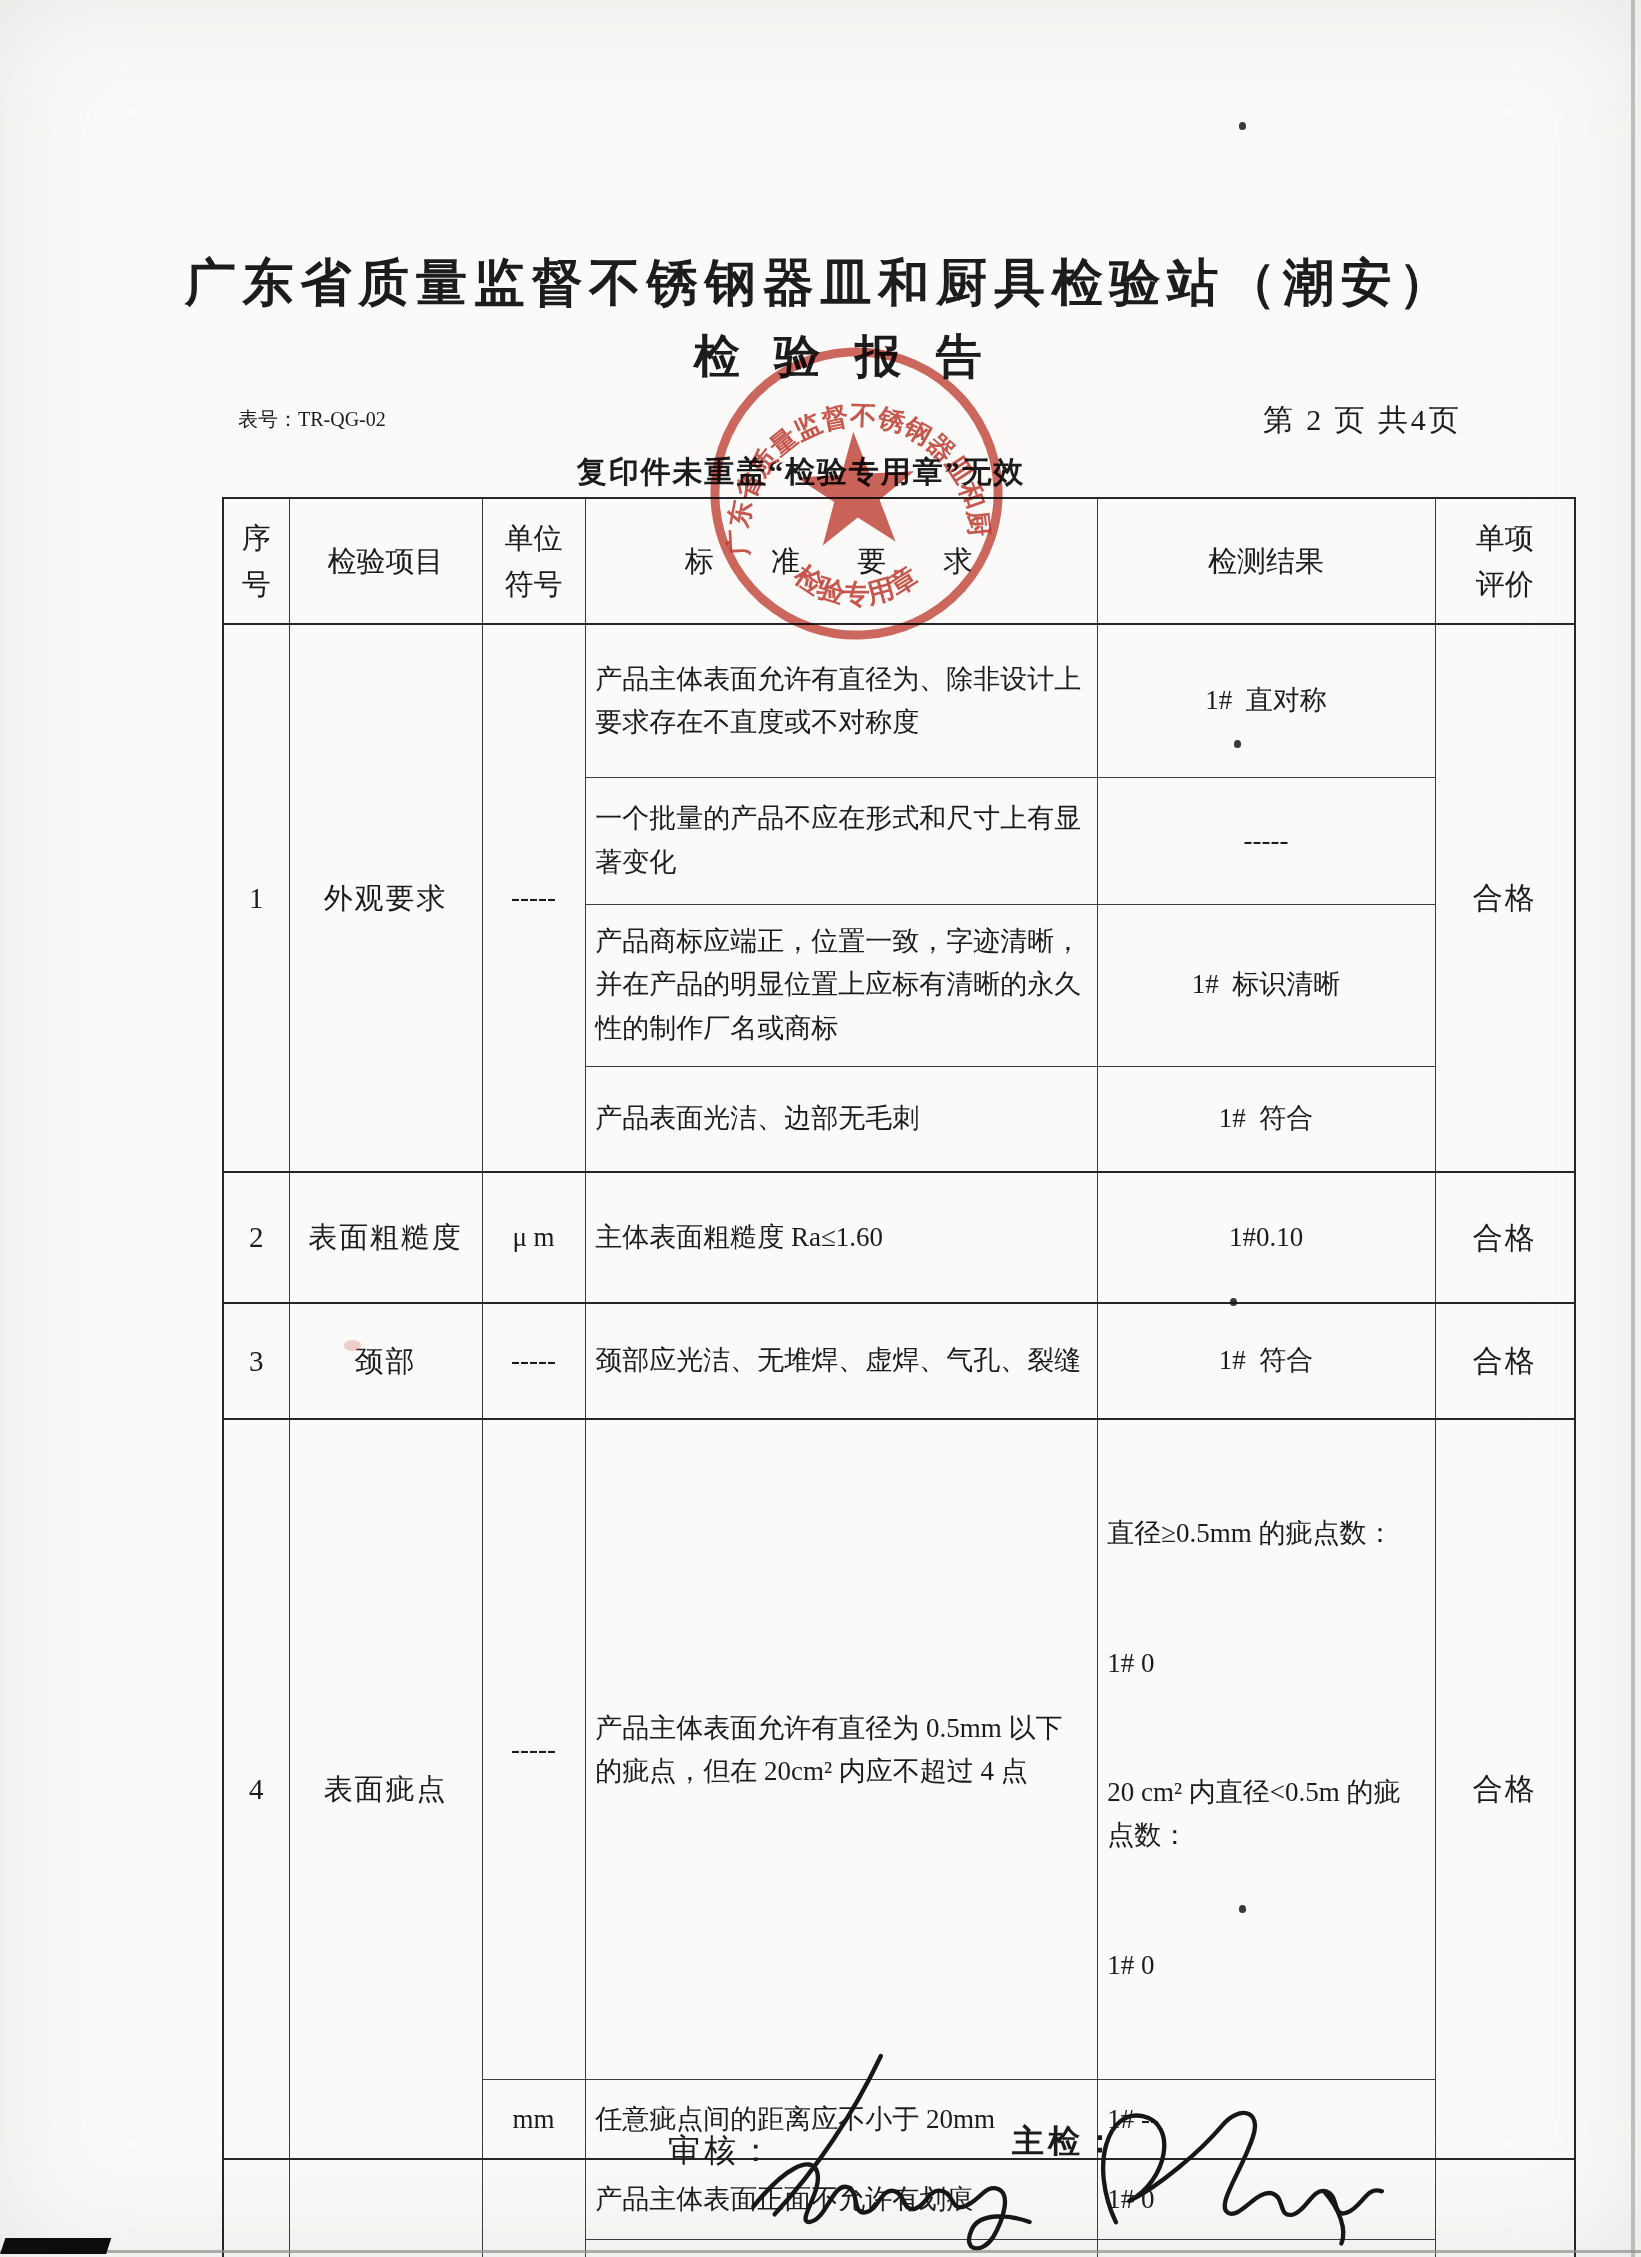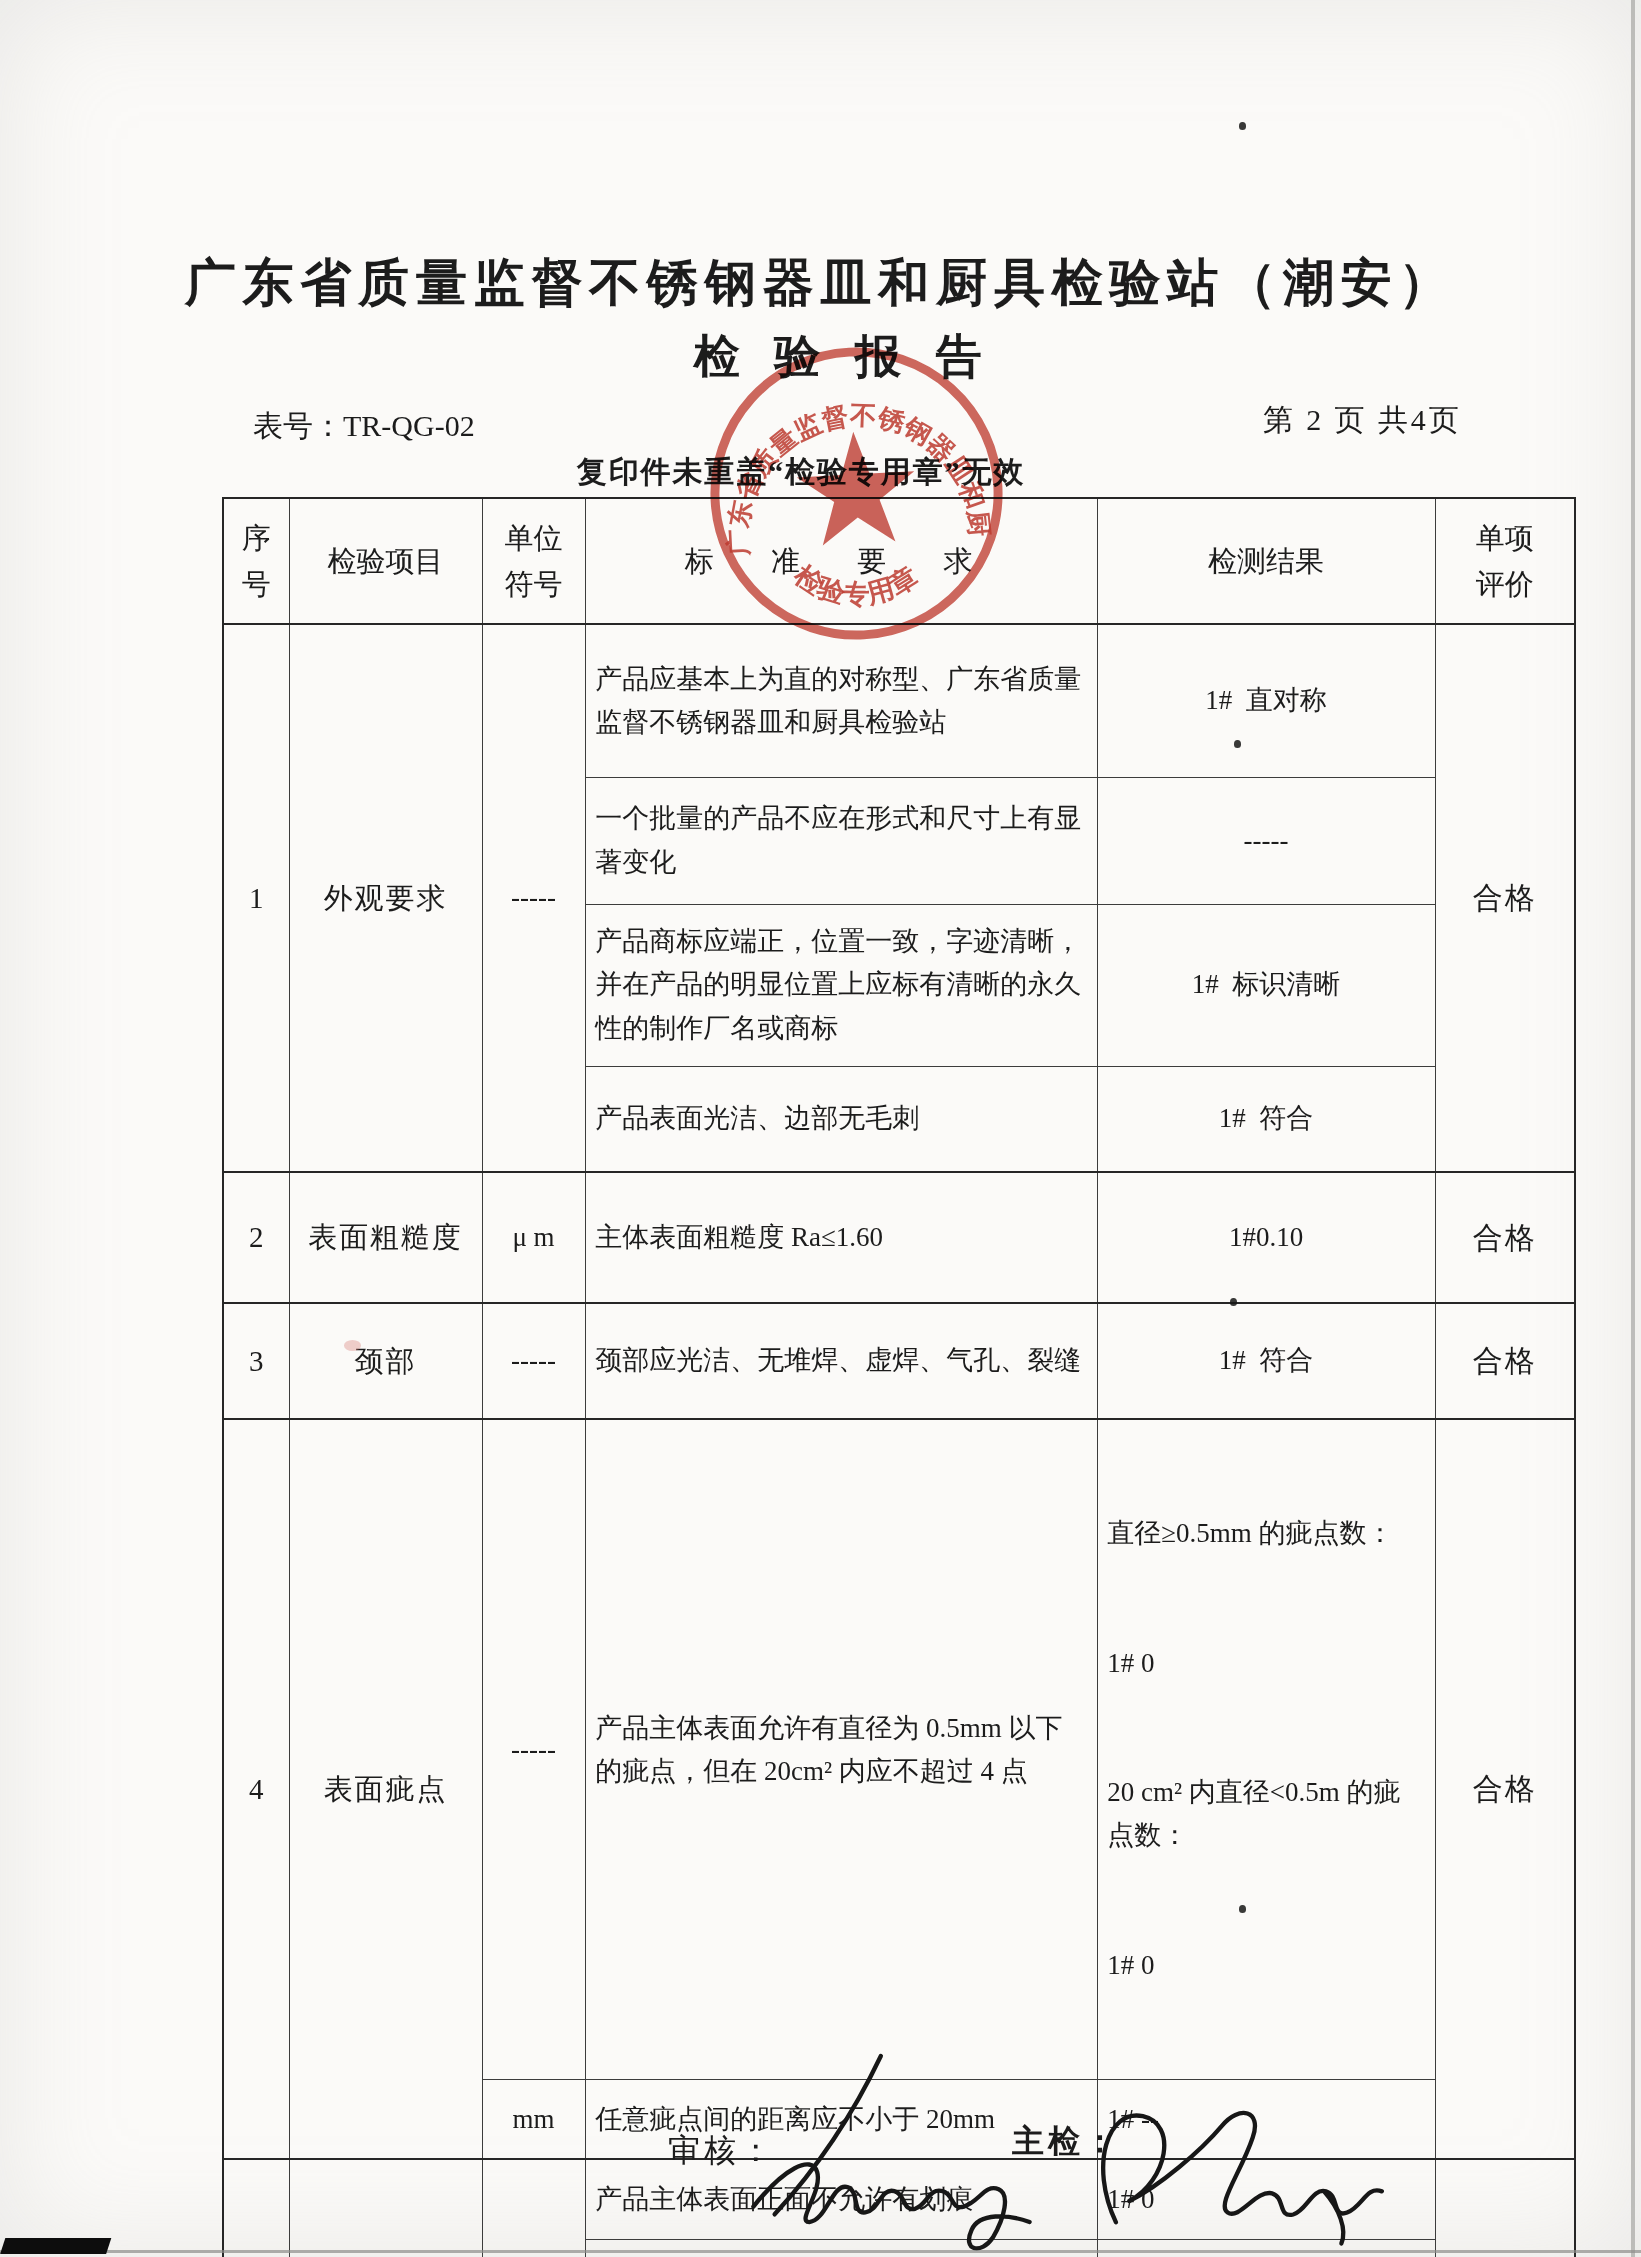--- a/index.html
+++ b/index.html
@@ -18,7 +18,7 @@
     font-size:51px;font-weight:bold;letter-spacing:6.8px;white-space:nowrap;}
   .subtitle{position:absolute;left:0;right:0;top:326px;text-align:center;
     font-size:46px;font-weight:bold;letter-spacing:11.6px;margin-left:46px;}
-  .form-no{position:absolute;left:253px;top:406px;font-size:30px;text-align:center;}
+  .form-no{position:absolute;left:238px;top:406px;font-size:20px;text-align:center;}
   .page-info{position:absolute;left:1263px;top:400px;font-size:30px;letter-spacing:2.9px;}
   .copy-note{position:absolute;left:0;right:39px;top:452px;text-align:center;font-size:30px;letter-spacing:1.9px;font-weight:bold;}
   

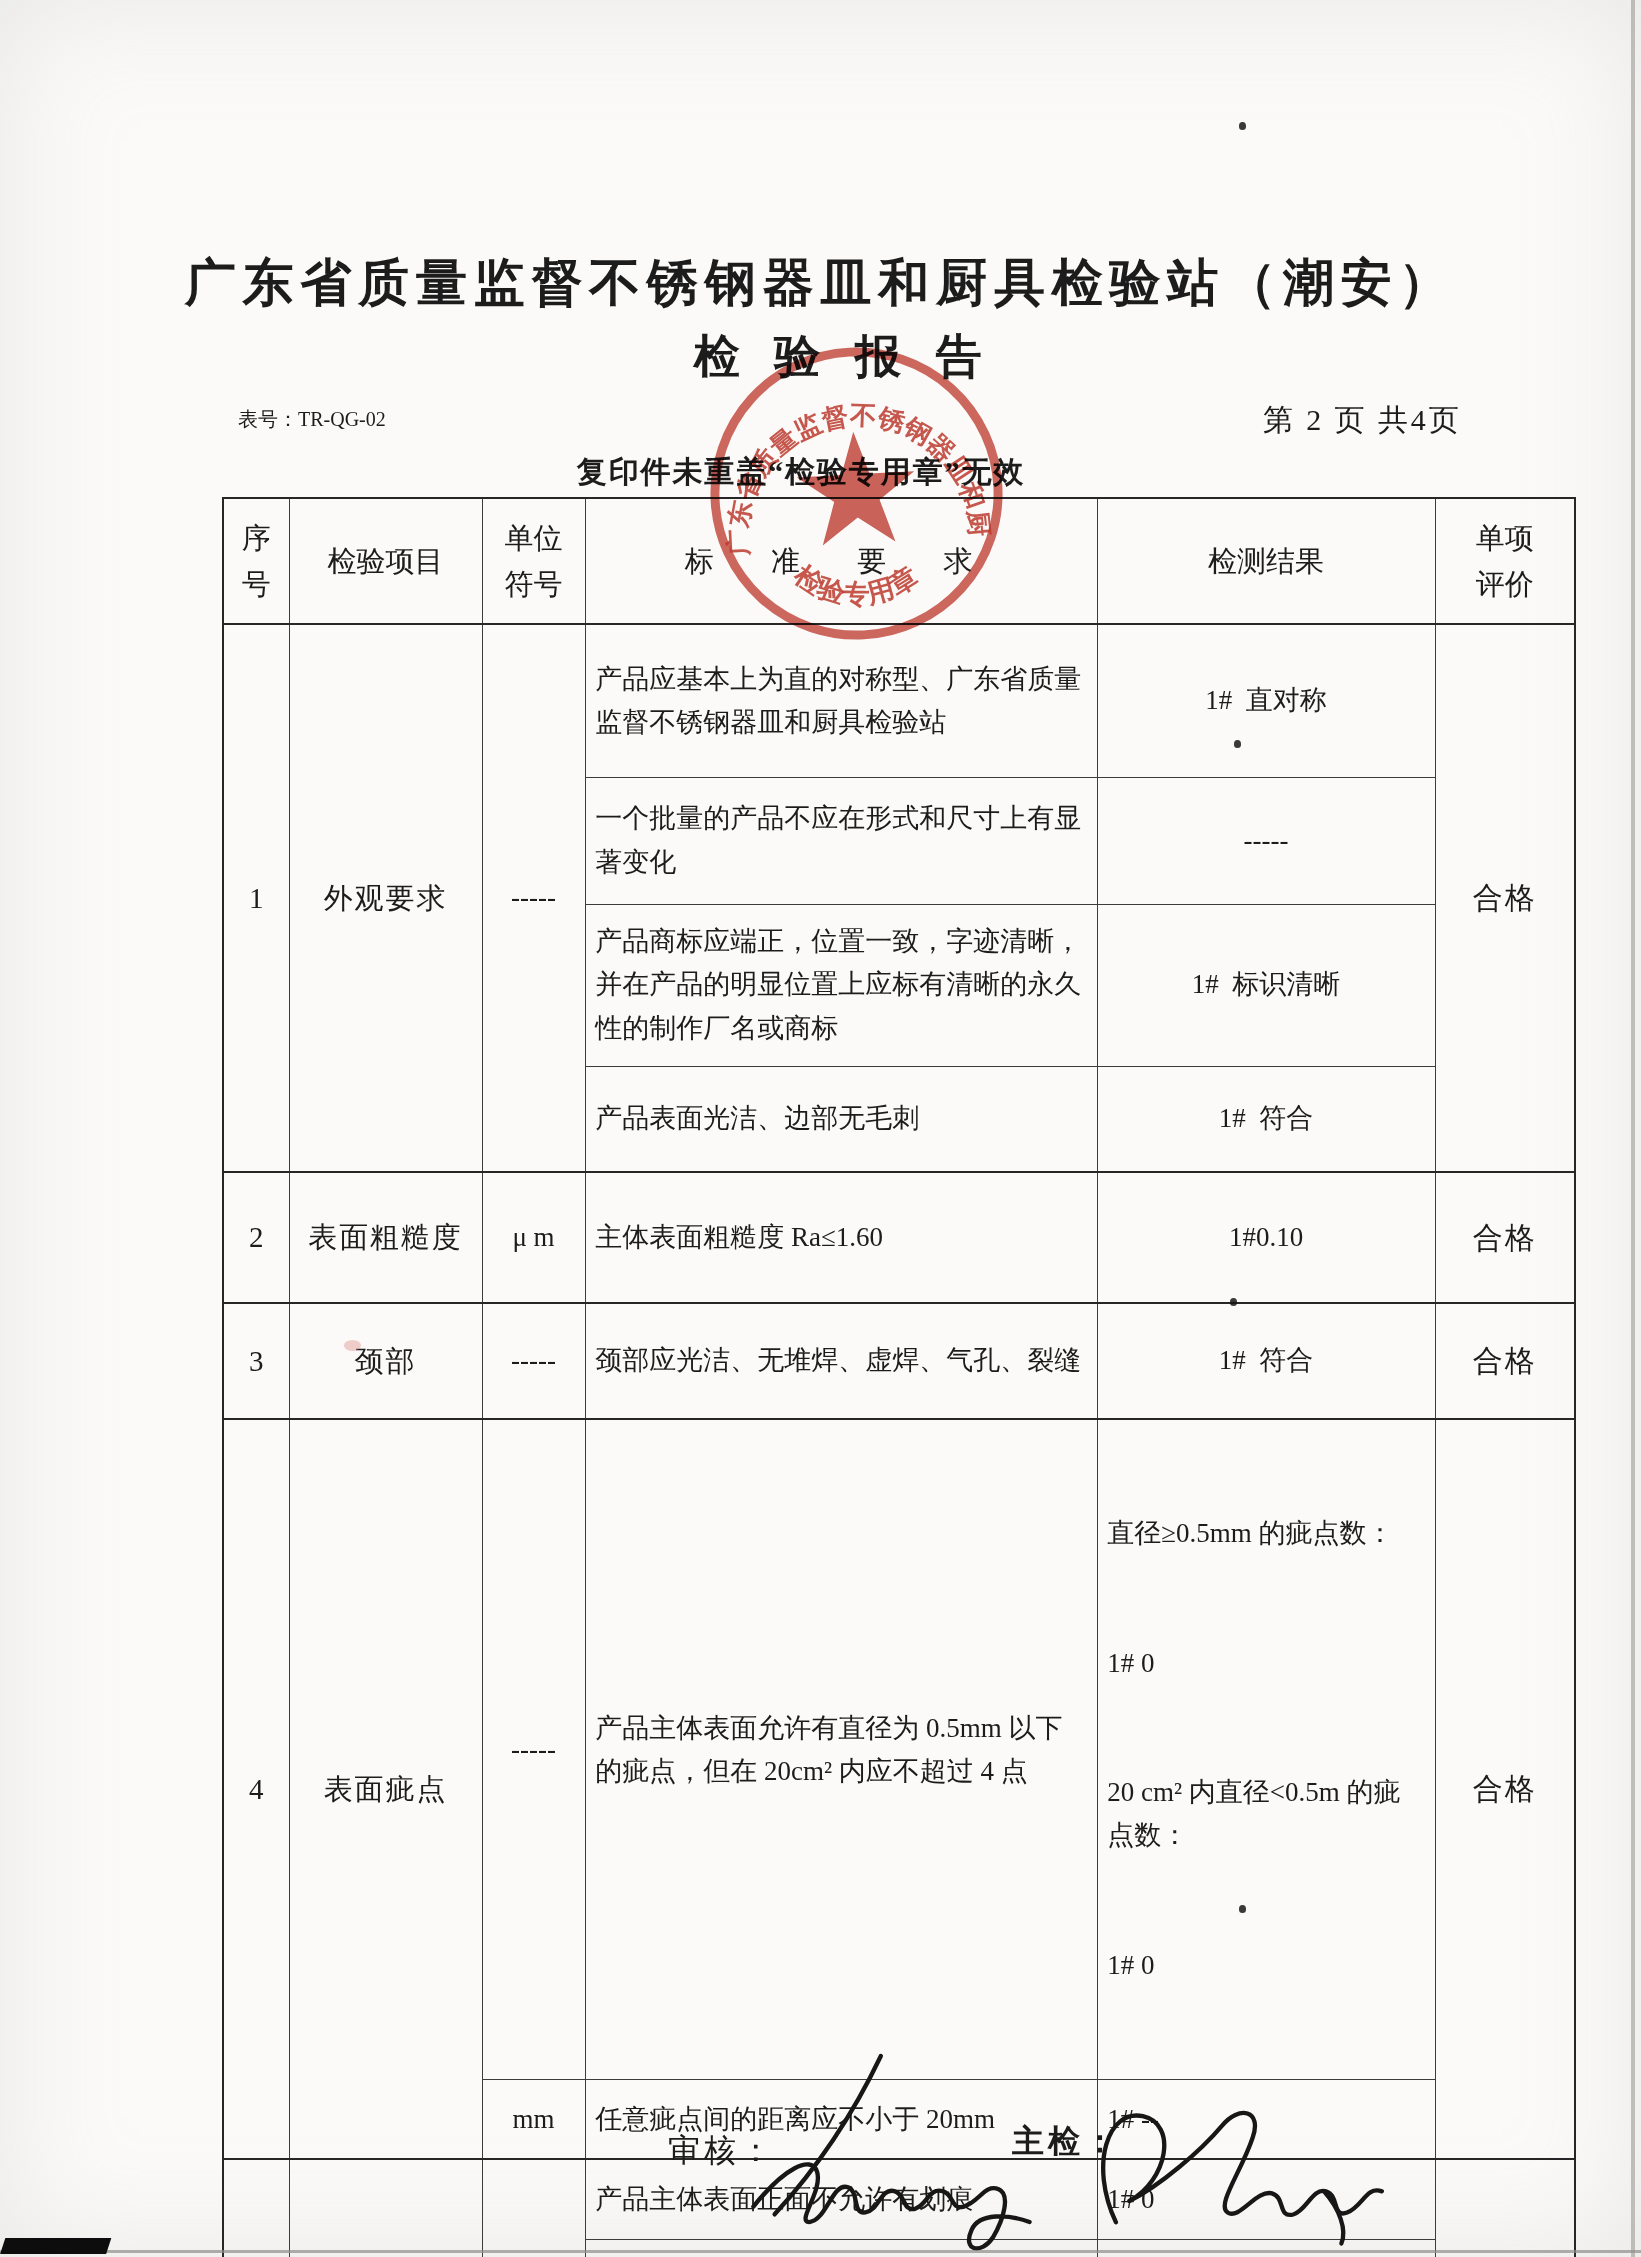--- a/index.html
+++ b/index.html
@@ -100,7 +100,7 @@
       <td class="c nocol" rowspan="4">1</td>
       <td class="c itemcol" rowspan="4">外观要求</td>
       <td class="c" rowspan="4">-----</td>
-      <td class="std">产品应基本上为直的对称型、广东省质量监督不锈钢器皿和厨具检验站</td>
+      <td class="std">产品主体表面允许有直径为、除非设计上要求存在不直度或不对称度</td>
       <td class="res-c">1#  直对称</td>
       <td class="c verdictcol" rowspan="4">合格</td>
     </tr>

